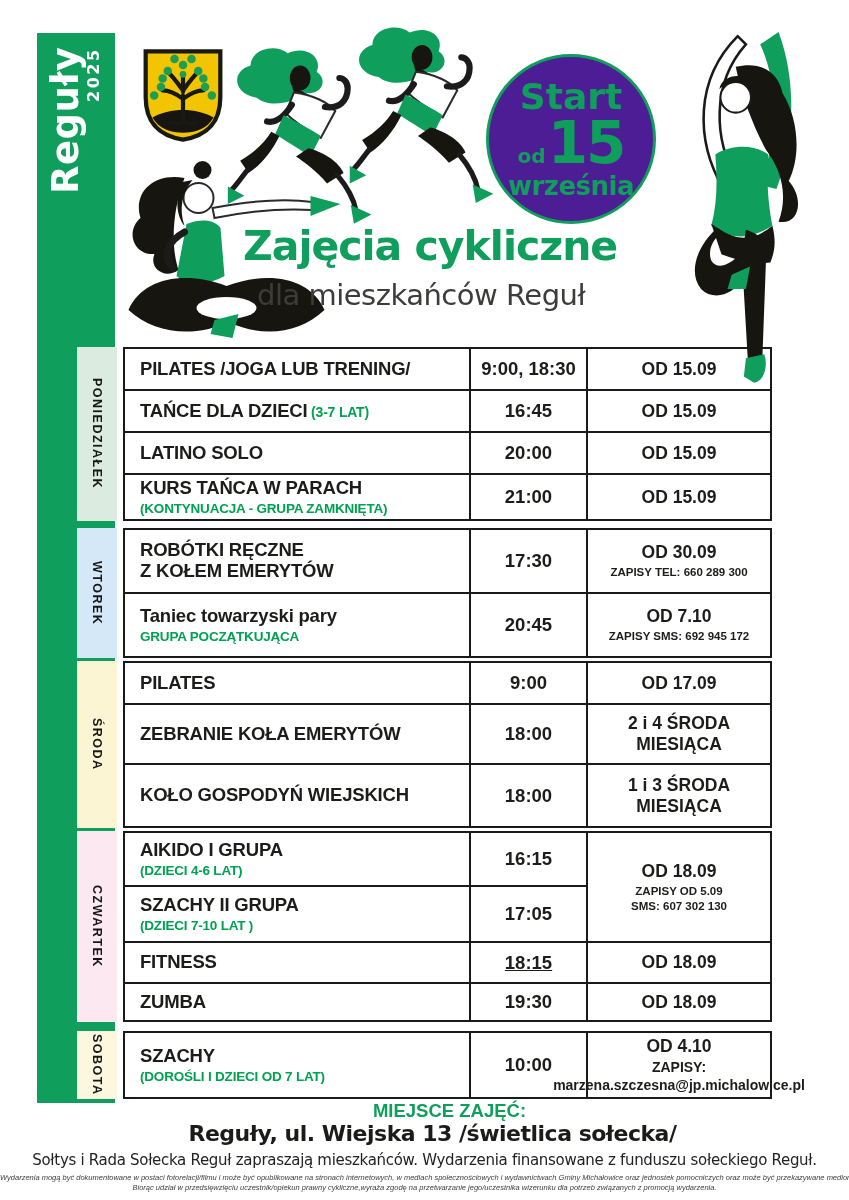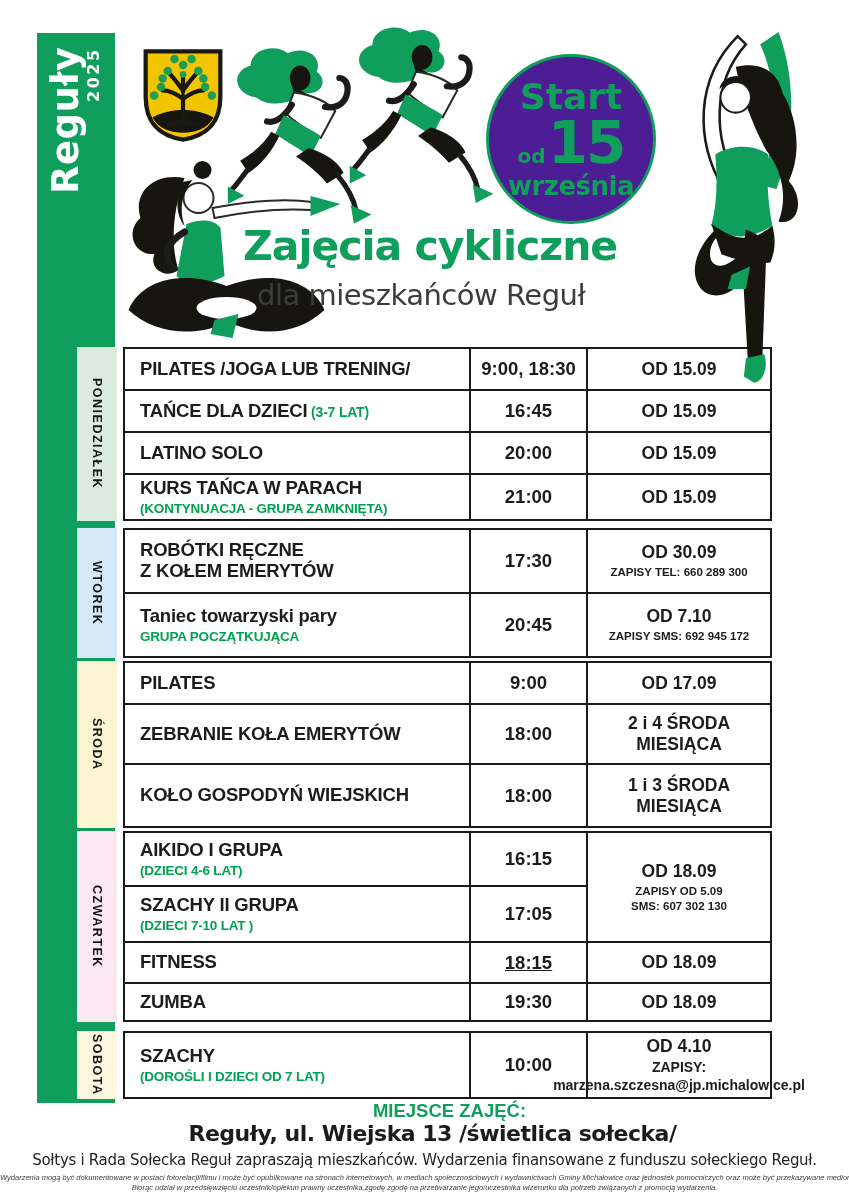--- a/index.html
+++ b/index.html
@@ -330,7 +330,7 @@
   <div class="f-place">Reguły, ul. Wiejska 13 /świetlica sołecka/</div>
   <div class="f-invite">Sołtys i Rada Sołecka Reguł zapraszają mieszkańców. Wydarzenia finansowane z funduszu sołeckiego Reguł.</div>
   <div class="f-legal1">Wydarzenia mogą być dokumentowane w postaci fotorelacji/filmu i może być opublikowane na stronach internetowych, w mediach społecznościowych i wydawnictwach Gminy Michałowice oraz jednostek pomocniczych oraz może być przekazywane mediom.</div>
-  <div class="f-legal2">Biorąc udział w przedsięwzięciu uczestnik/opiekun prawny uczestnika,zgodę zgodę na przetwarzanie jego/uczestnika wizerunku dla potrzeb związanych z promocją wydarzenia.</div>
+  <div class="f-legal2">Biorąc udział w przedsięwzięciu uczestnik/opiekun prawny cykliczne,wyraża zgodę na przetwarzanie jego/uczestnika wizerunku dla potrzeb związanych z promocją wydarzenia.</div>
 
 </div>
 

